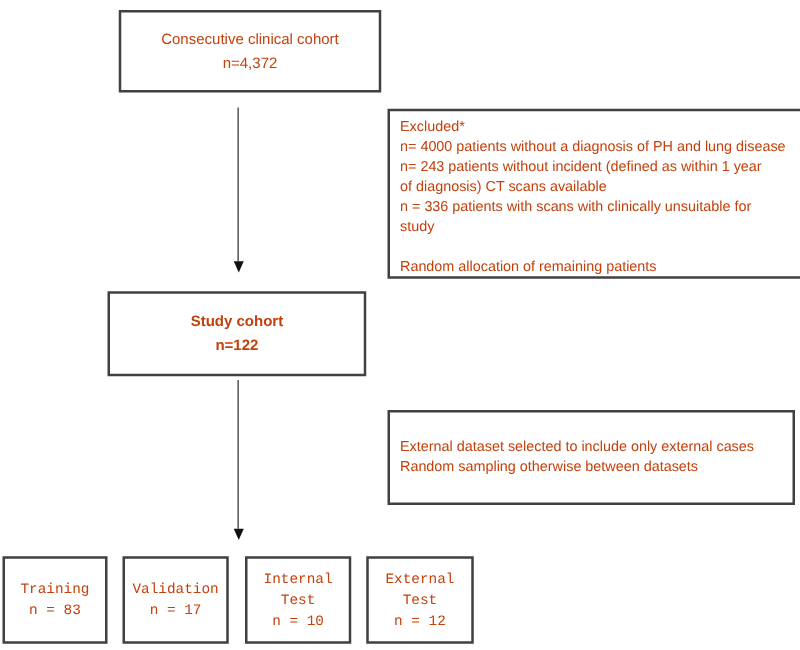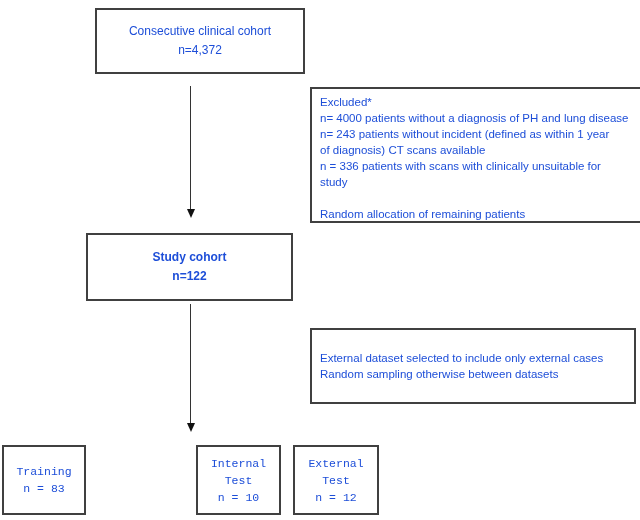--- a/index.html
+++ b/index.html
@@ -9,7 +9,7 @@
     height: 520px;
     background: #ffffff;
     font-family: "Liberation Sans", "DejaVu Sans", sans-serif;
-    color: #1d4ed8;
+    color: #c2410c;
     overflow: hidden;
   }
   .box {

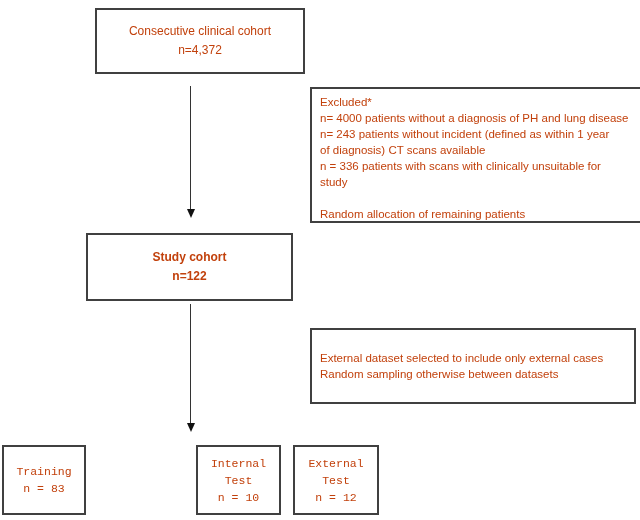--- a/index.html
+++ b/index.html
@@ -120,6 +120,10 @@
     <div>n = 83</div>
   </div>
 
+  <div id="box-validation" class="box center-box small-box">
+    <div>Validation</div>
+    <div>n = 17</div>
+  </div>
 
   <div id="box-internal" class="box center-box small-box">
     <div>Internal Test</div>

